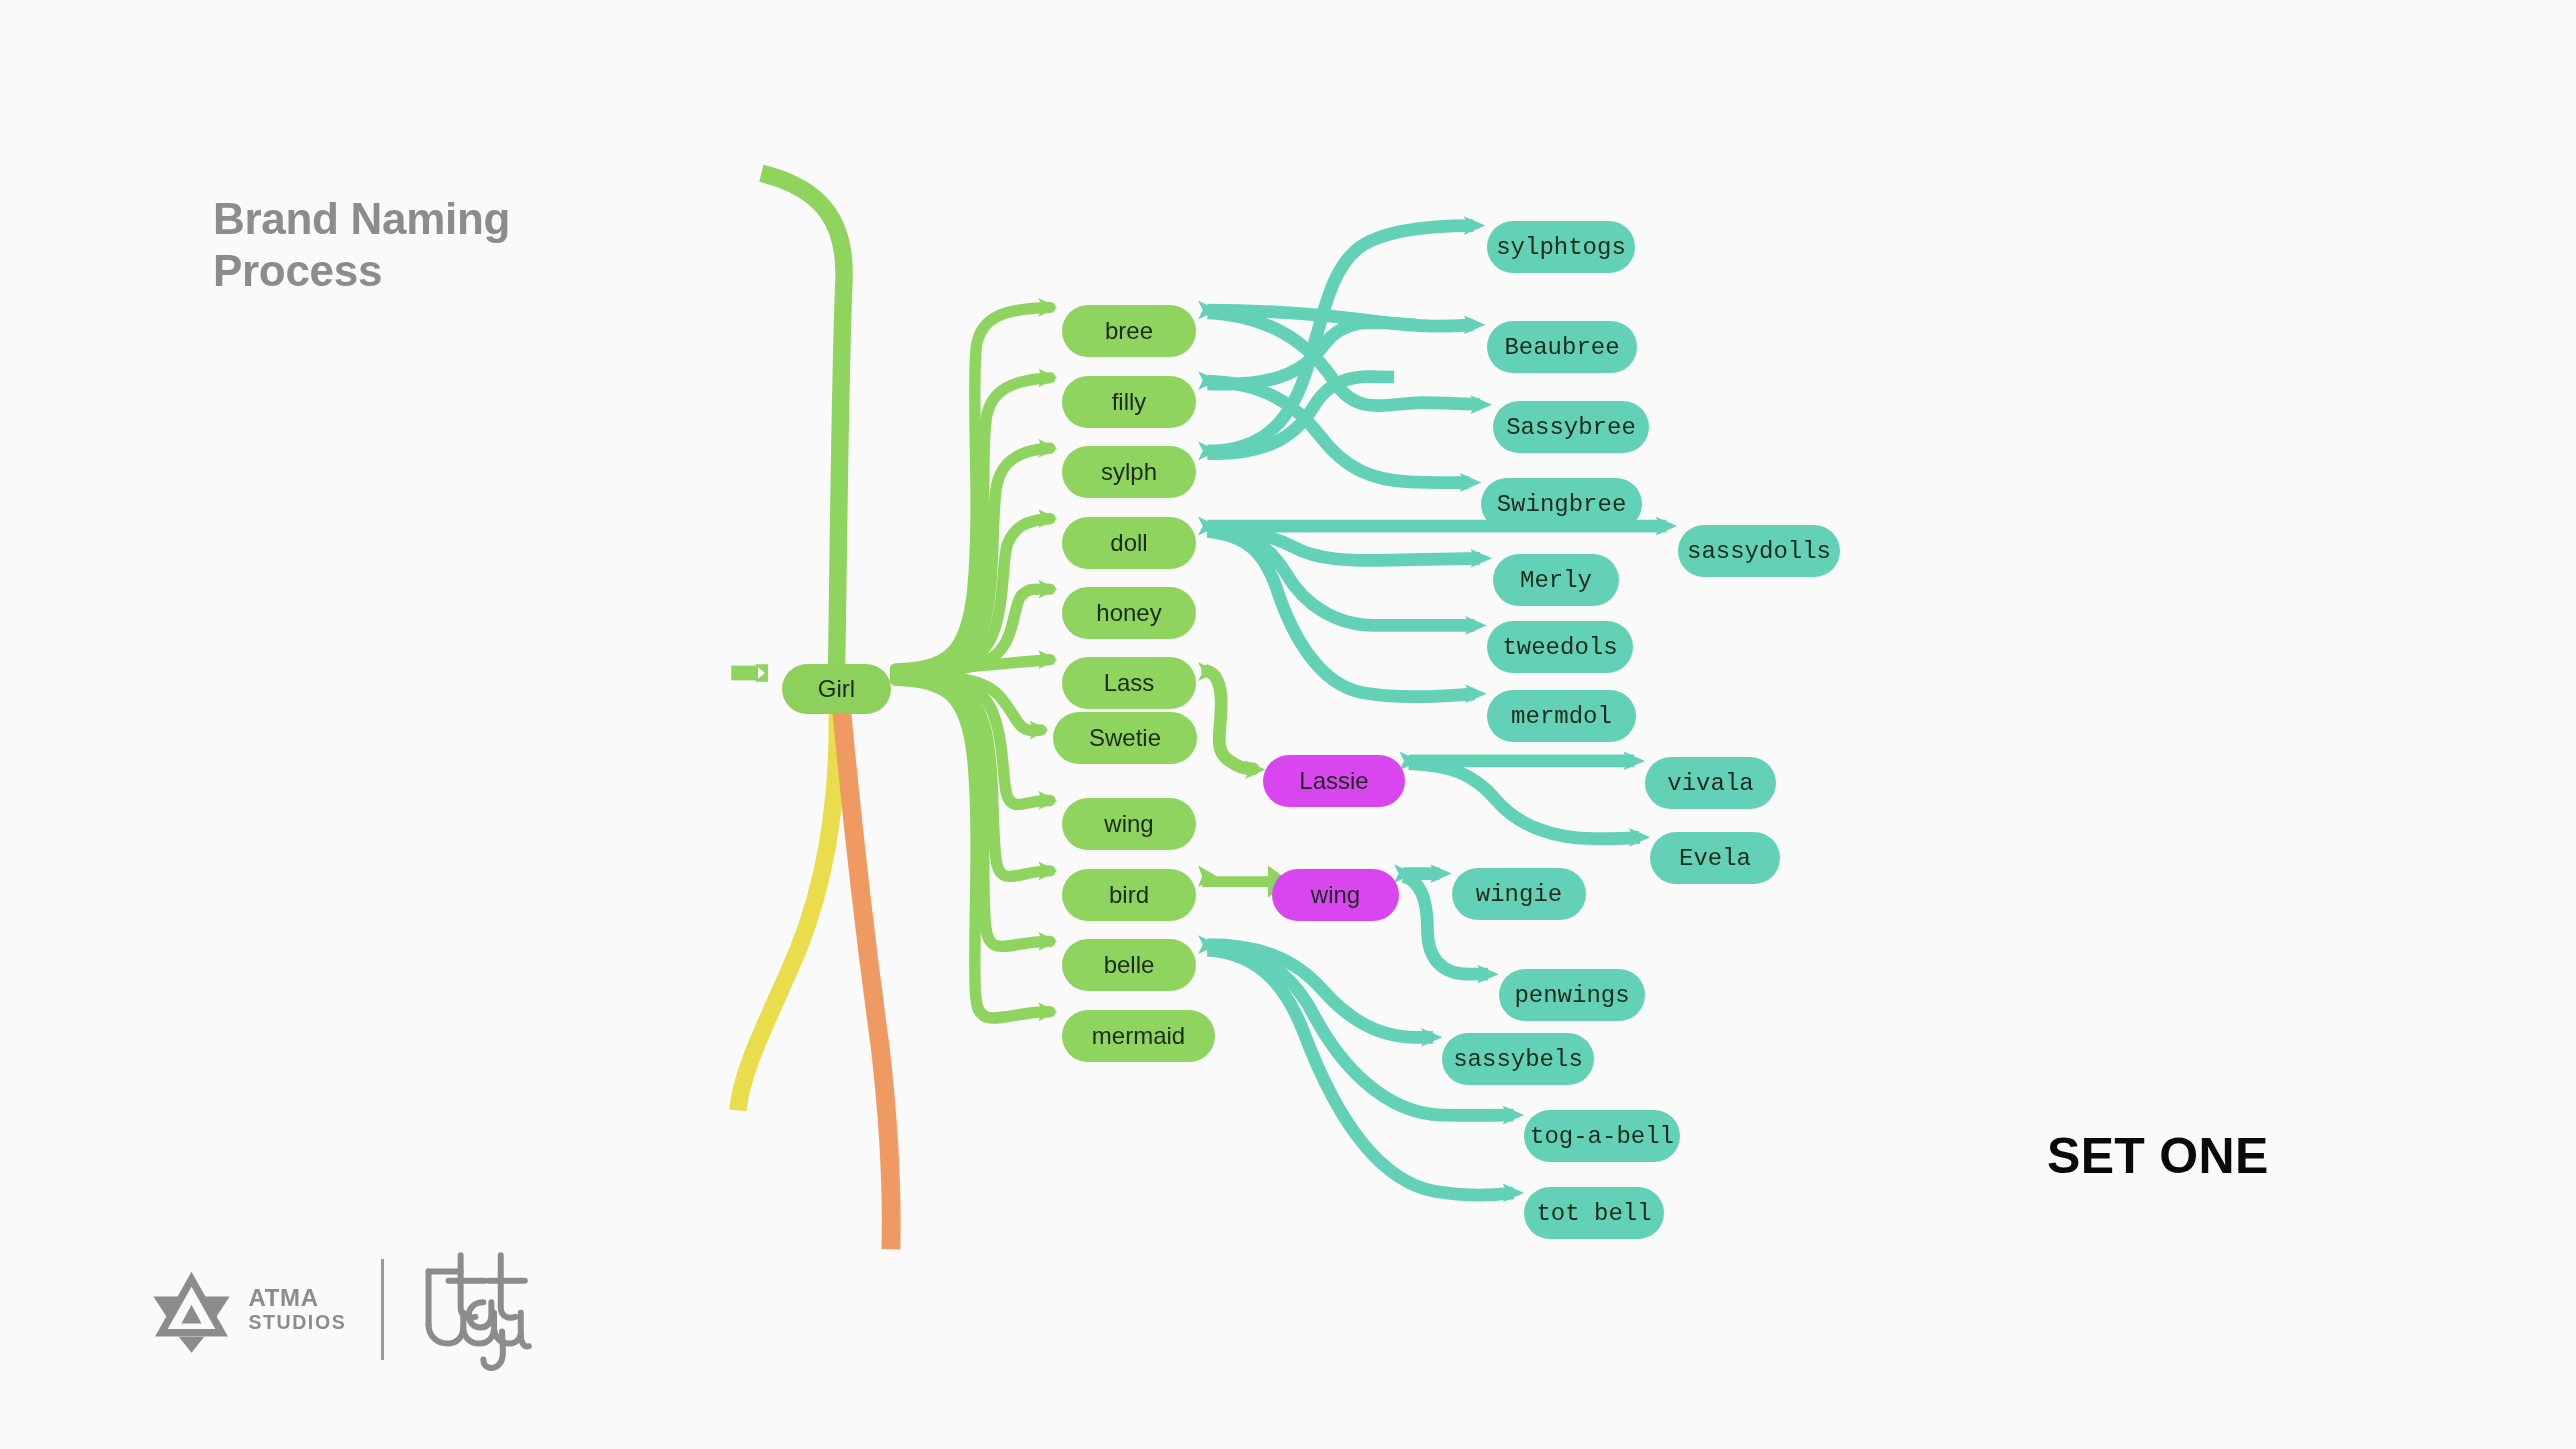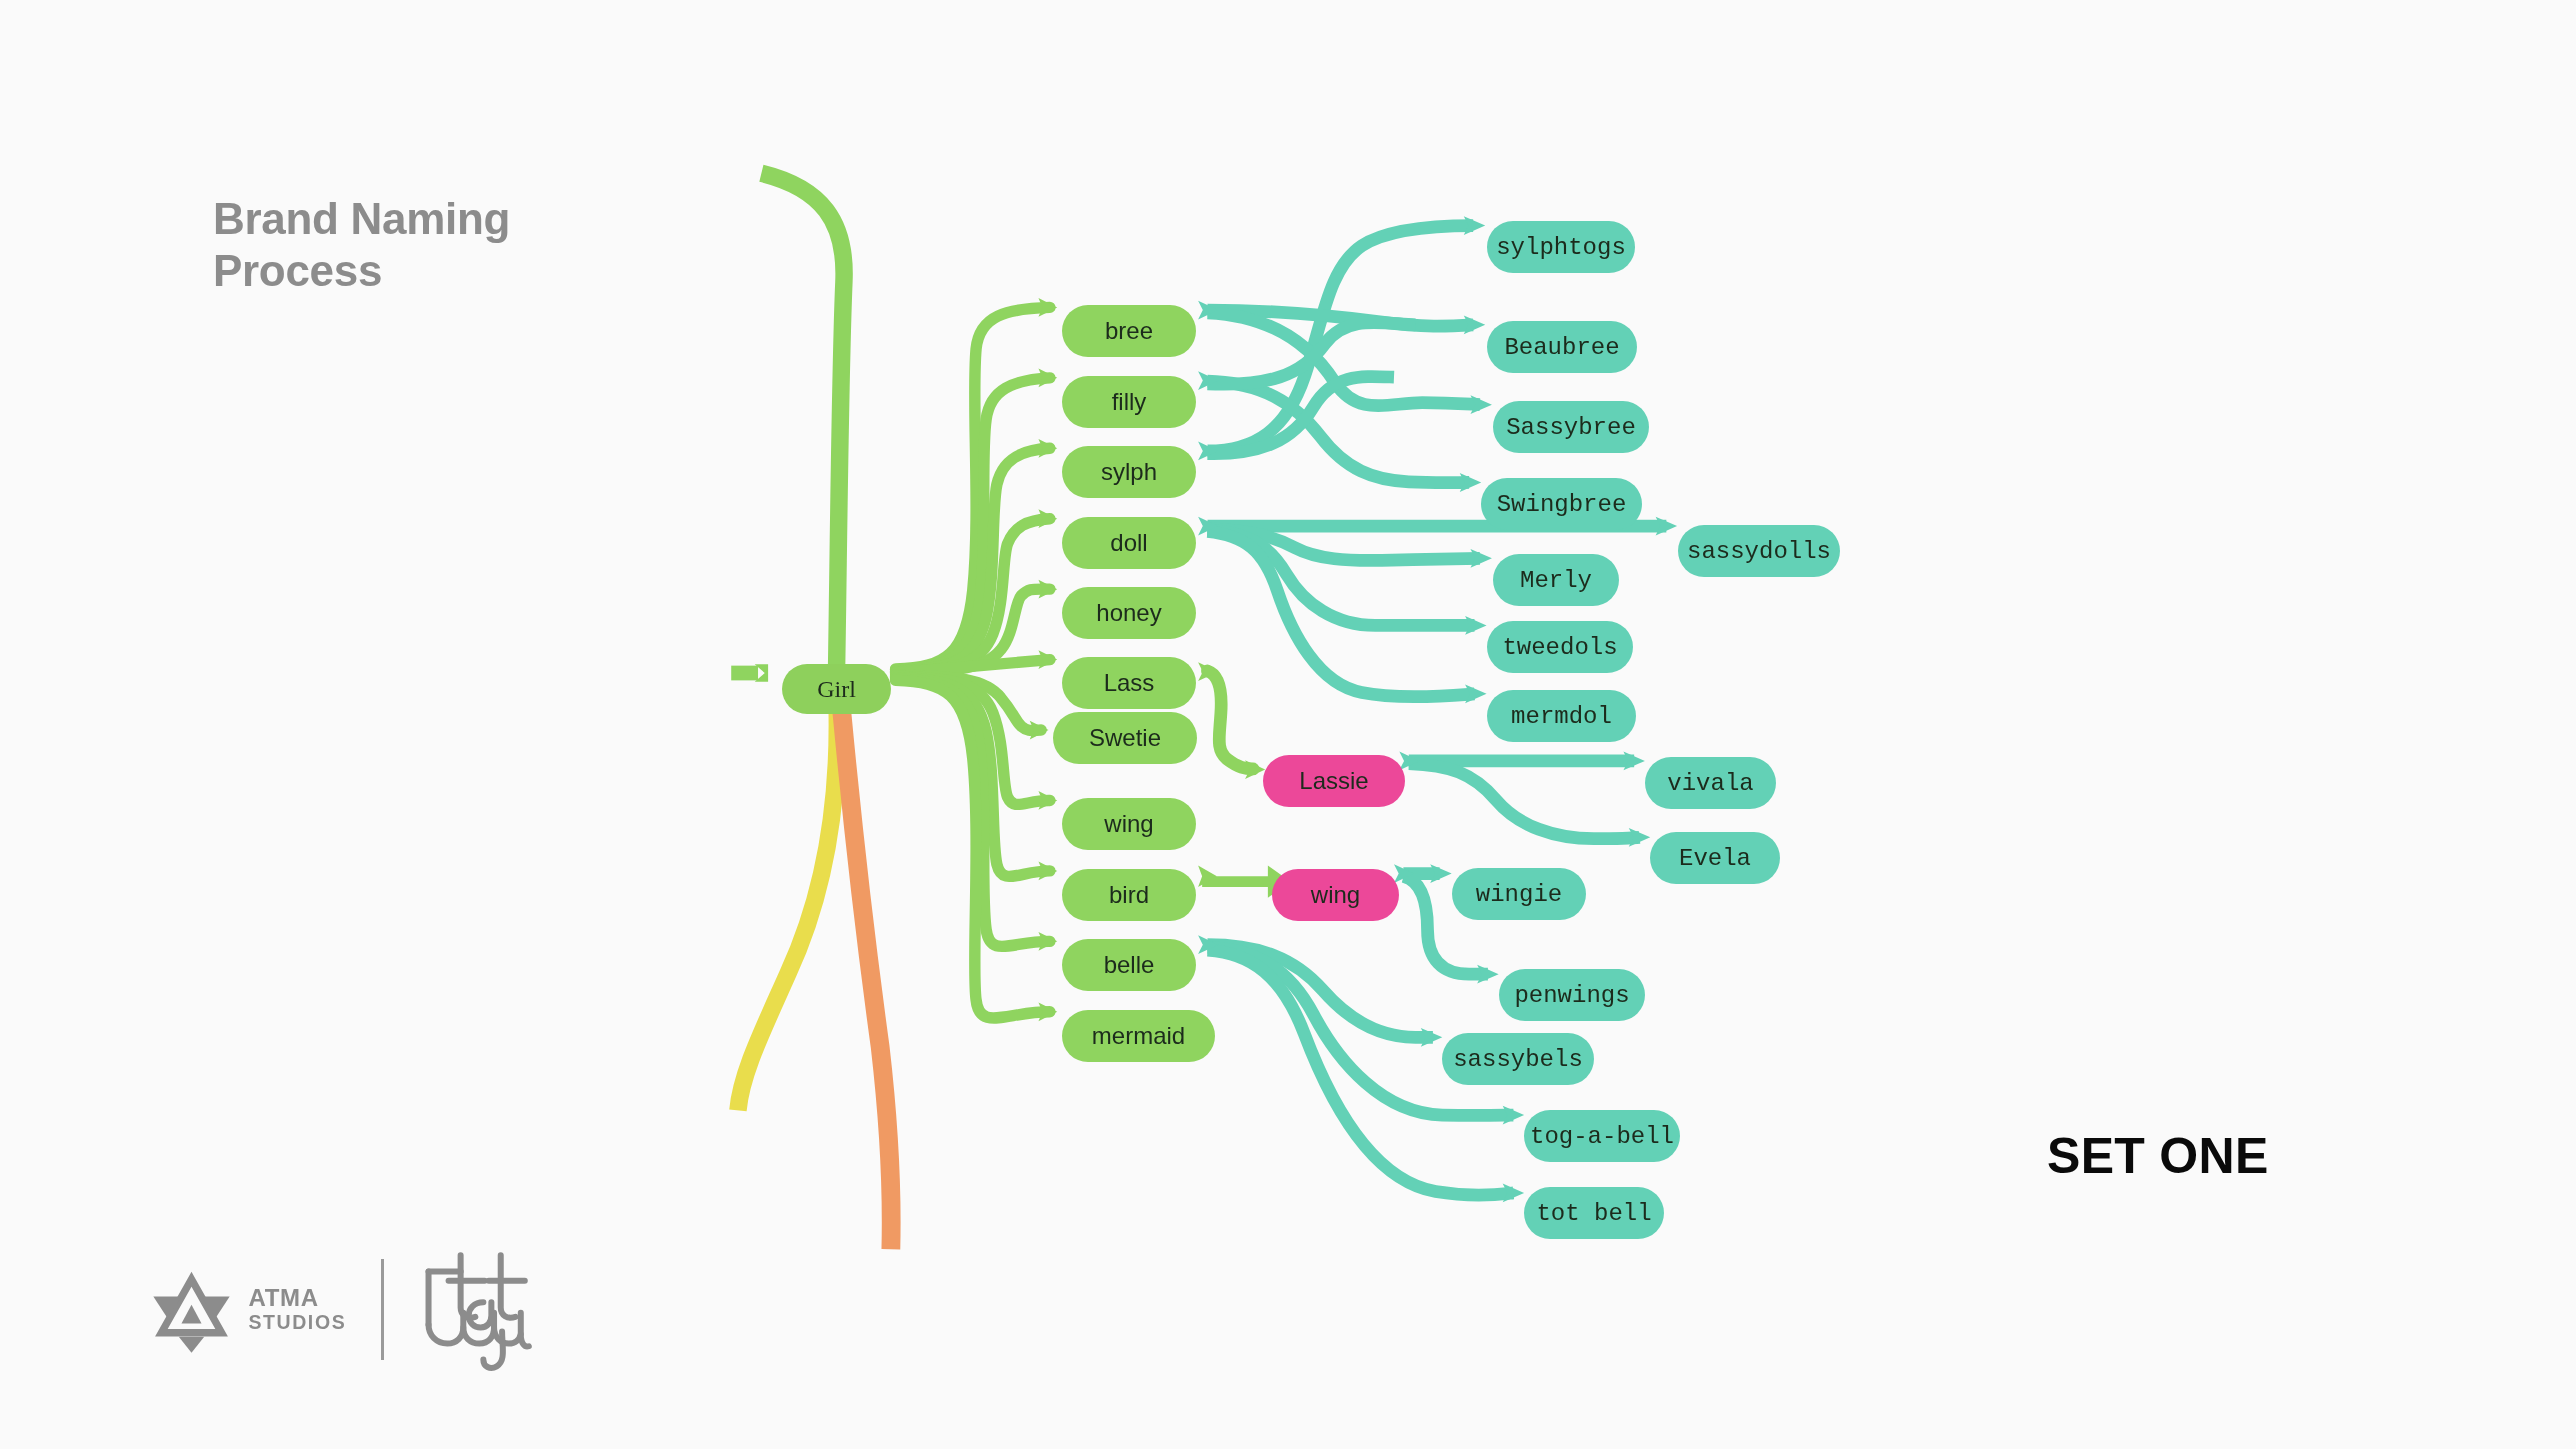--- a/index.html
+++ b/index.html
@@ -63,7 +63,7 @@
     white-space: nowrap;
     padding: 0 6.7px;
   }
-  .node.root      { background: #8ed05c; font-family: Liberation Serif, serif; }
+  .node.root      { background: #8ed05c; }
   .node.lvl1      { background: #8fd45f; }
   .node.lvl2green { background: #ec4899; }
   .node.leaf      { background: #63d1b6; font-family: Liberation Mono, monospace; }

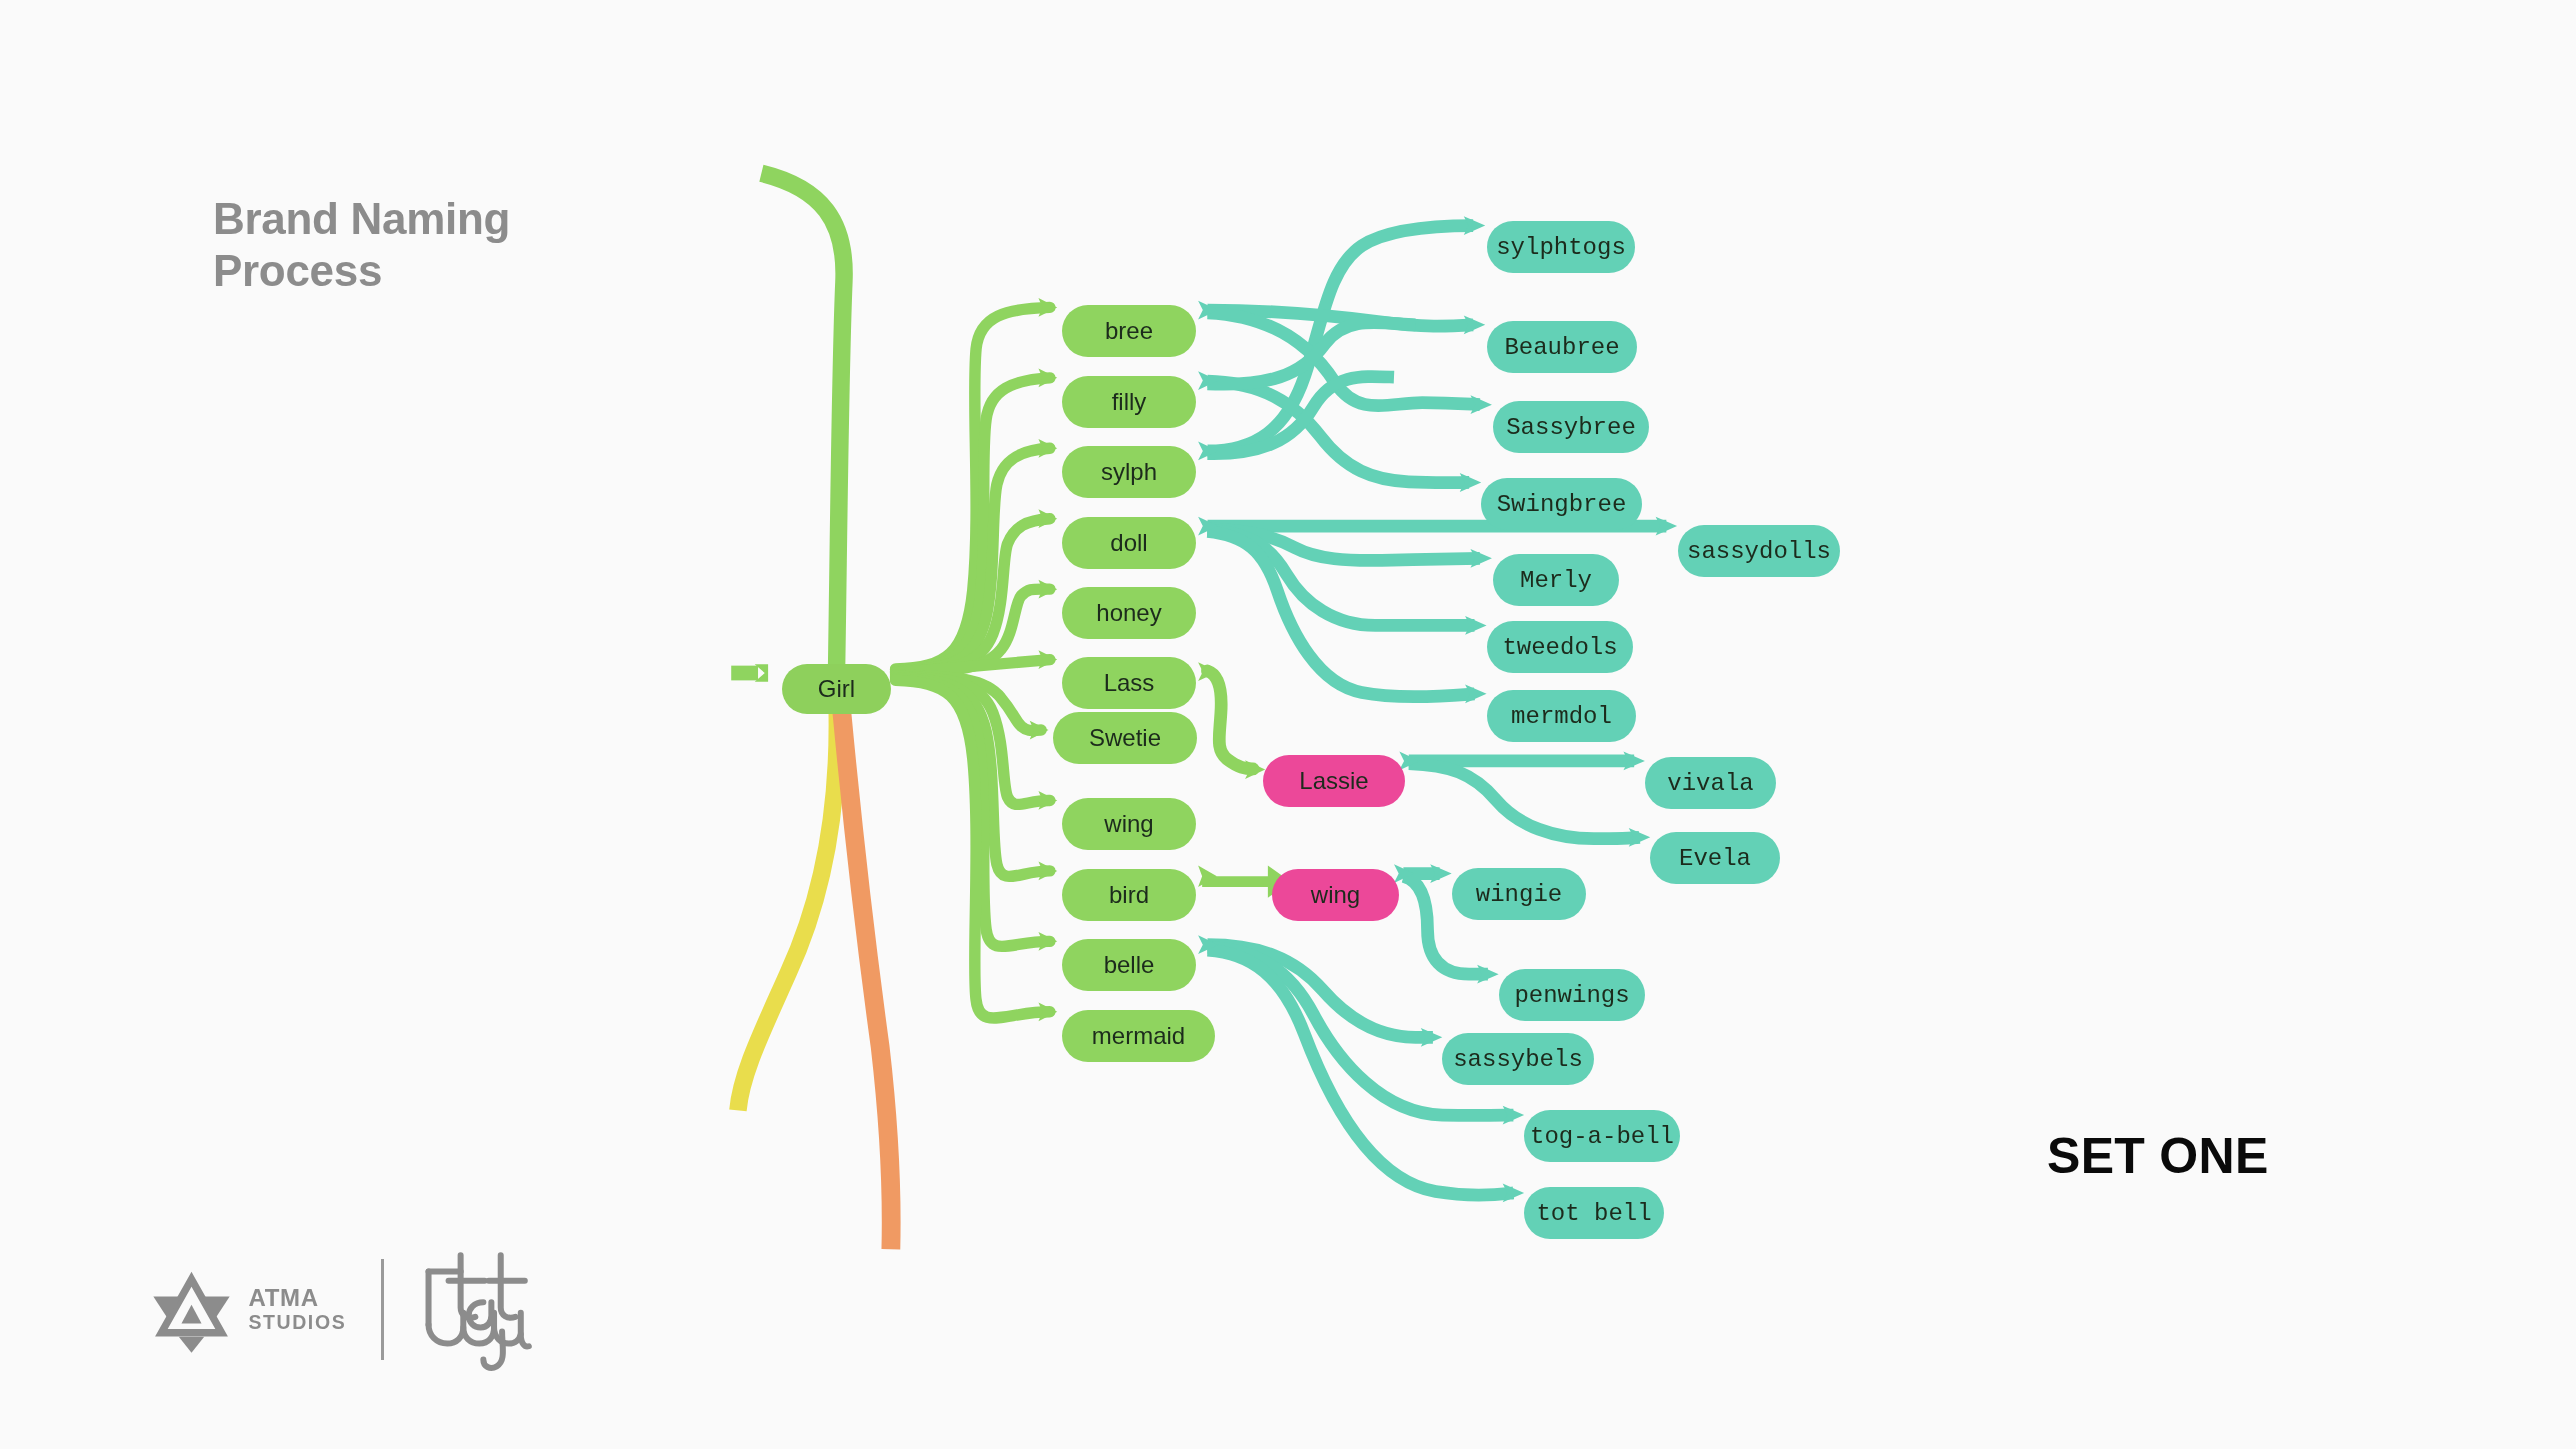--- a/index.html
+++ b/index.html
@@ -65,7 +65,7 @@
   }
   .node.root      { background: #8ed05c; }
   .node.lvl1      { background: #8fd45f; }
-  .node.lvl2green { background: #ec4899; }
+  .node.lvl2green { background: #d946ef; }
   .node.leaf      { background: #63d1b6; font-family: Liberation Mono, monospace; }
 
   

